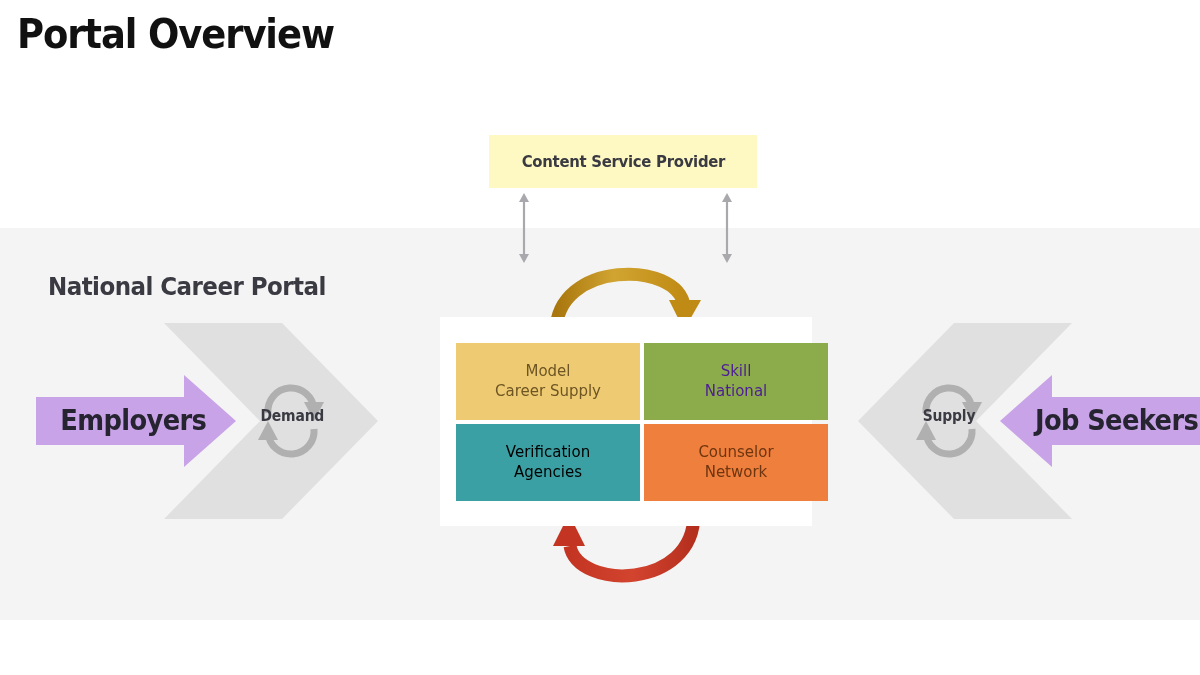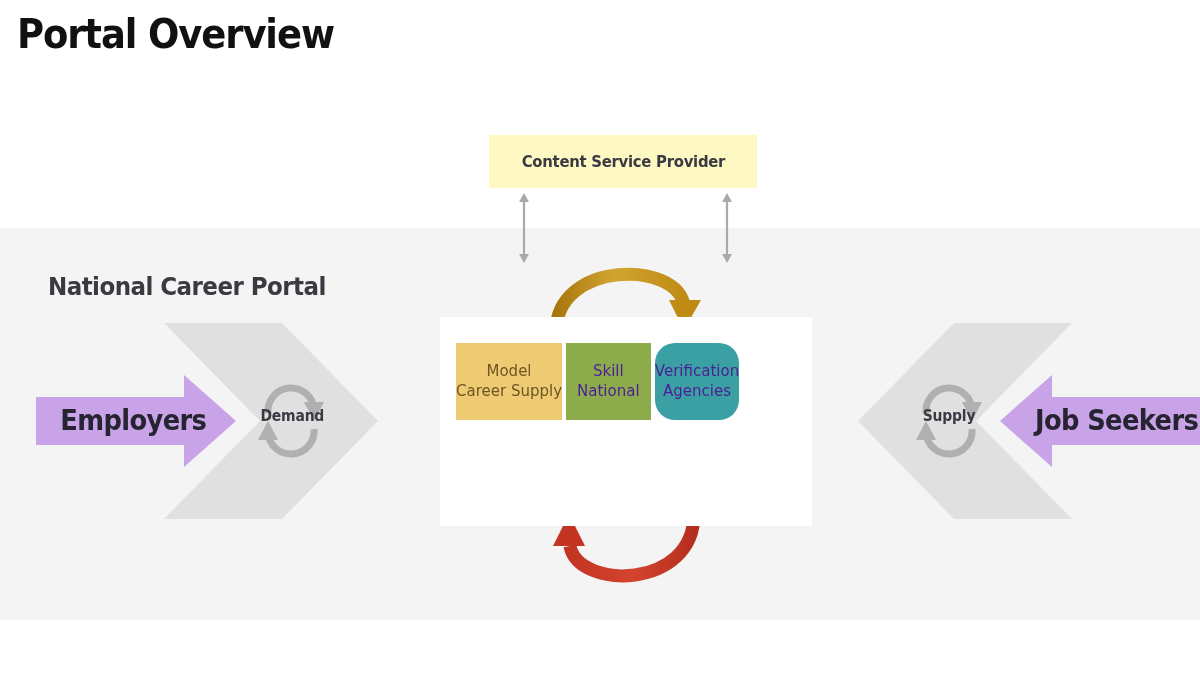--- a/index.html
+++ b/index.html
@@ -58,7 +58,7 @@
   }
   .grid{
     position:absolute; left:16px; top:26px; width:372px; height:158px;
-    display:grid; grid-template-columns:1fr 1fr 1fr 1fr; grid-template-rows:1fr 1fr;
+    display:grid; grid-template-columns:1fr 1fr; grid-template-rows:1fr 1fr;
     gap:4px;
   }
   .cell{

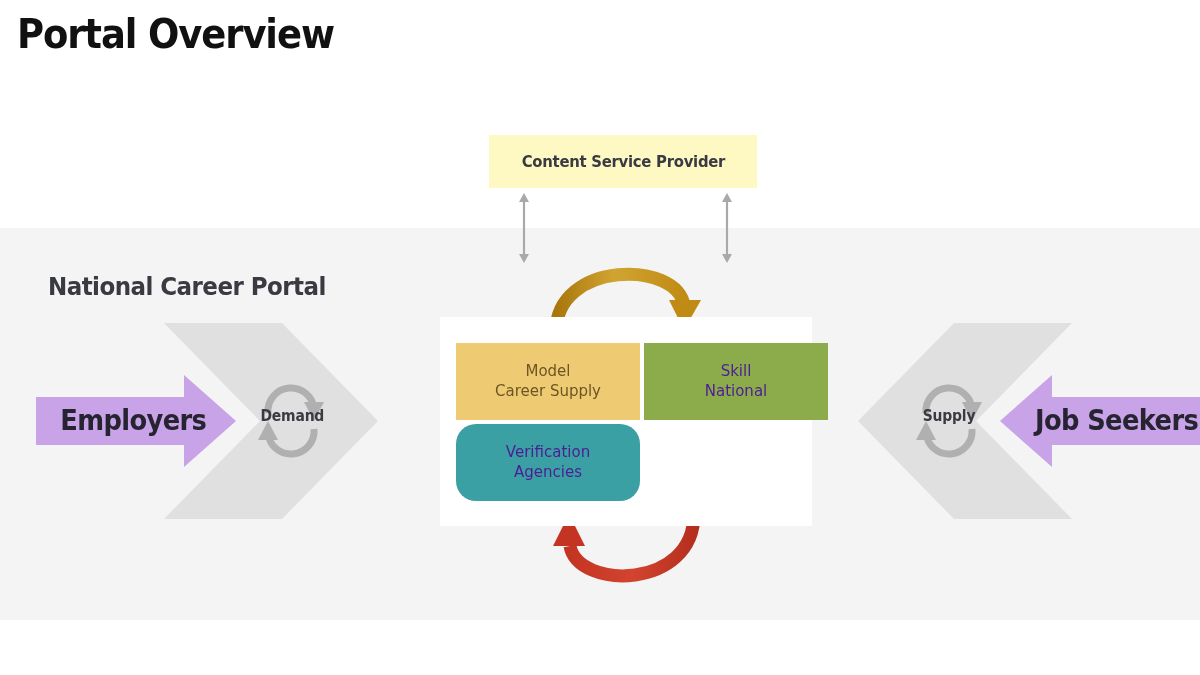--- a/index.html
+++ b/index.html
@@ -70,7 +70,7 @@
   .cell .l1, .cell .l2 { display:block; white-space:nowrap; }
   .c-mcc{ background:#eecb73; color:#6d5524; }
   .c-skp{ background:#8cac4c; color:#4c1d95; }
-  .c-ver{ background:#3ba0a3; color:#4c1d95;border-radius:20px; }
+  .c-ver{ background:#3ba0a3; color:#000000; }
   .c-cou{ background:#ef7f3c; color:#6d3510; }
 
   

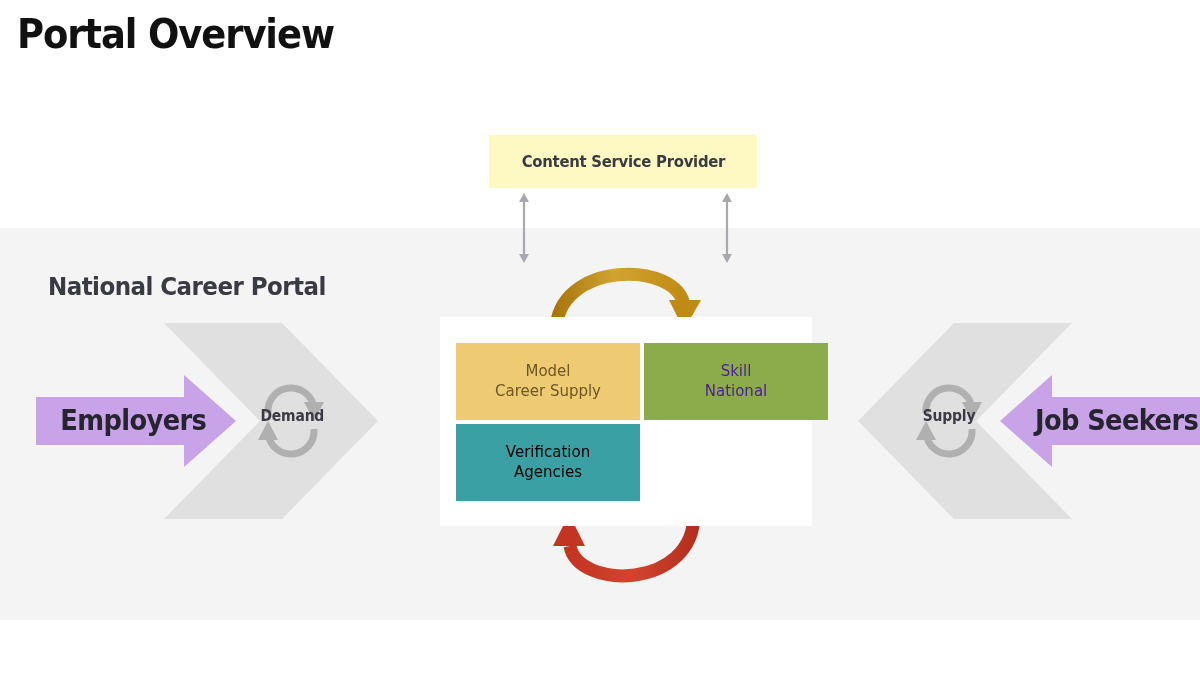--- a/index.html
+++ b/index.html
@@ -173,6 +173,10 @@
         <span class="l1">Verification</span>
         <span class="l2">Agencies</span>
       </div>
+      <div class="cell c-cou">
+        <span class="l1">Counselor</span>
+        <span class="l2">Network</span>
+      </div>
     </div>
   </div>
 

